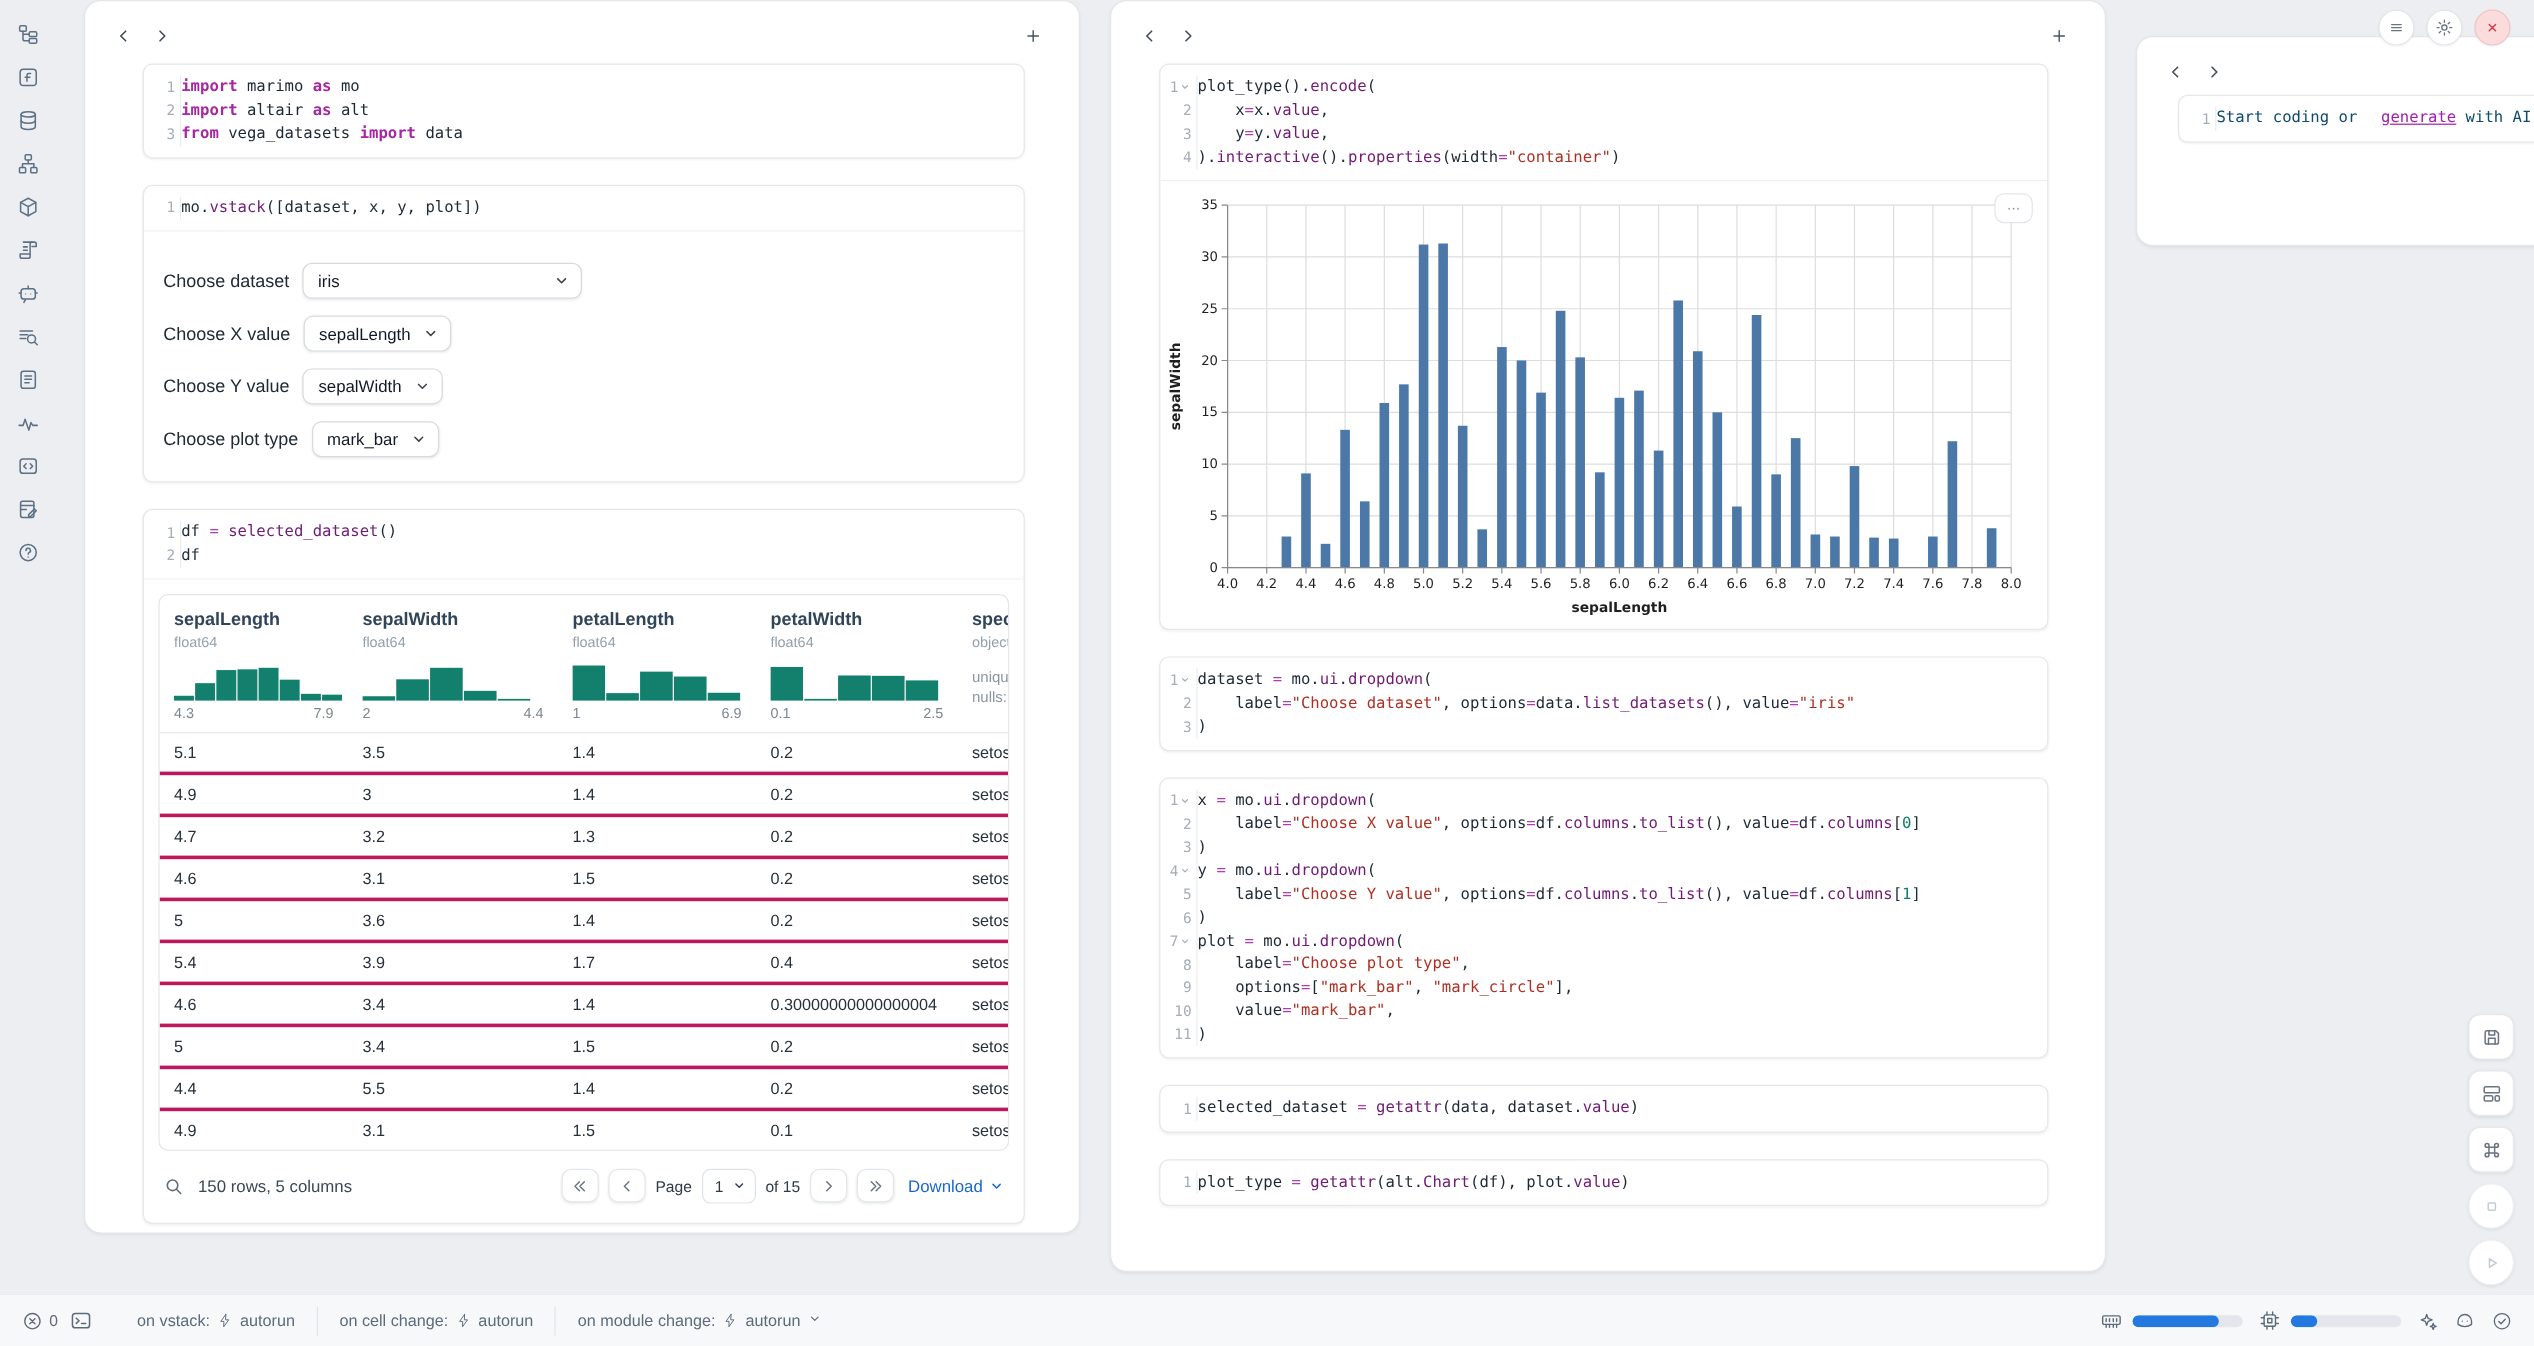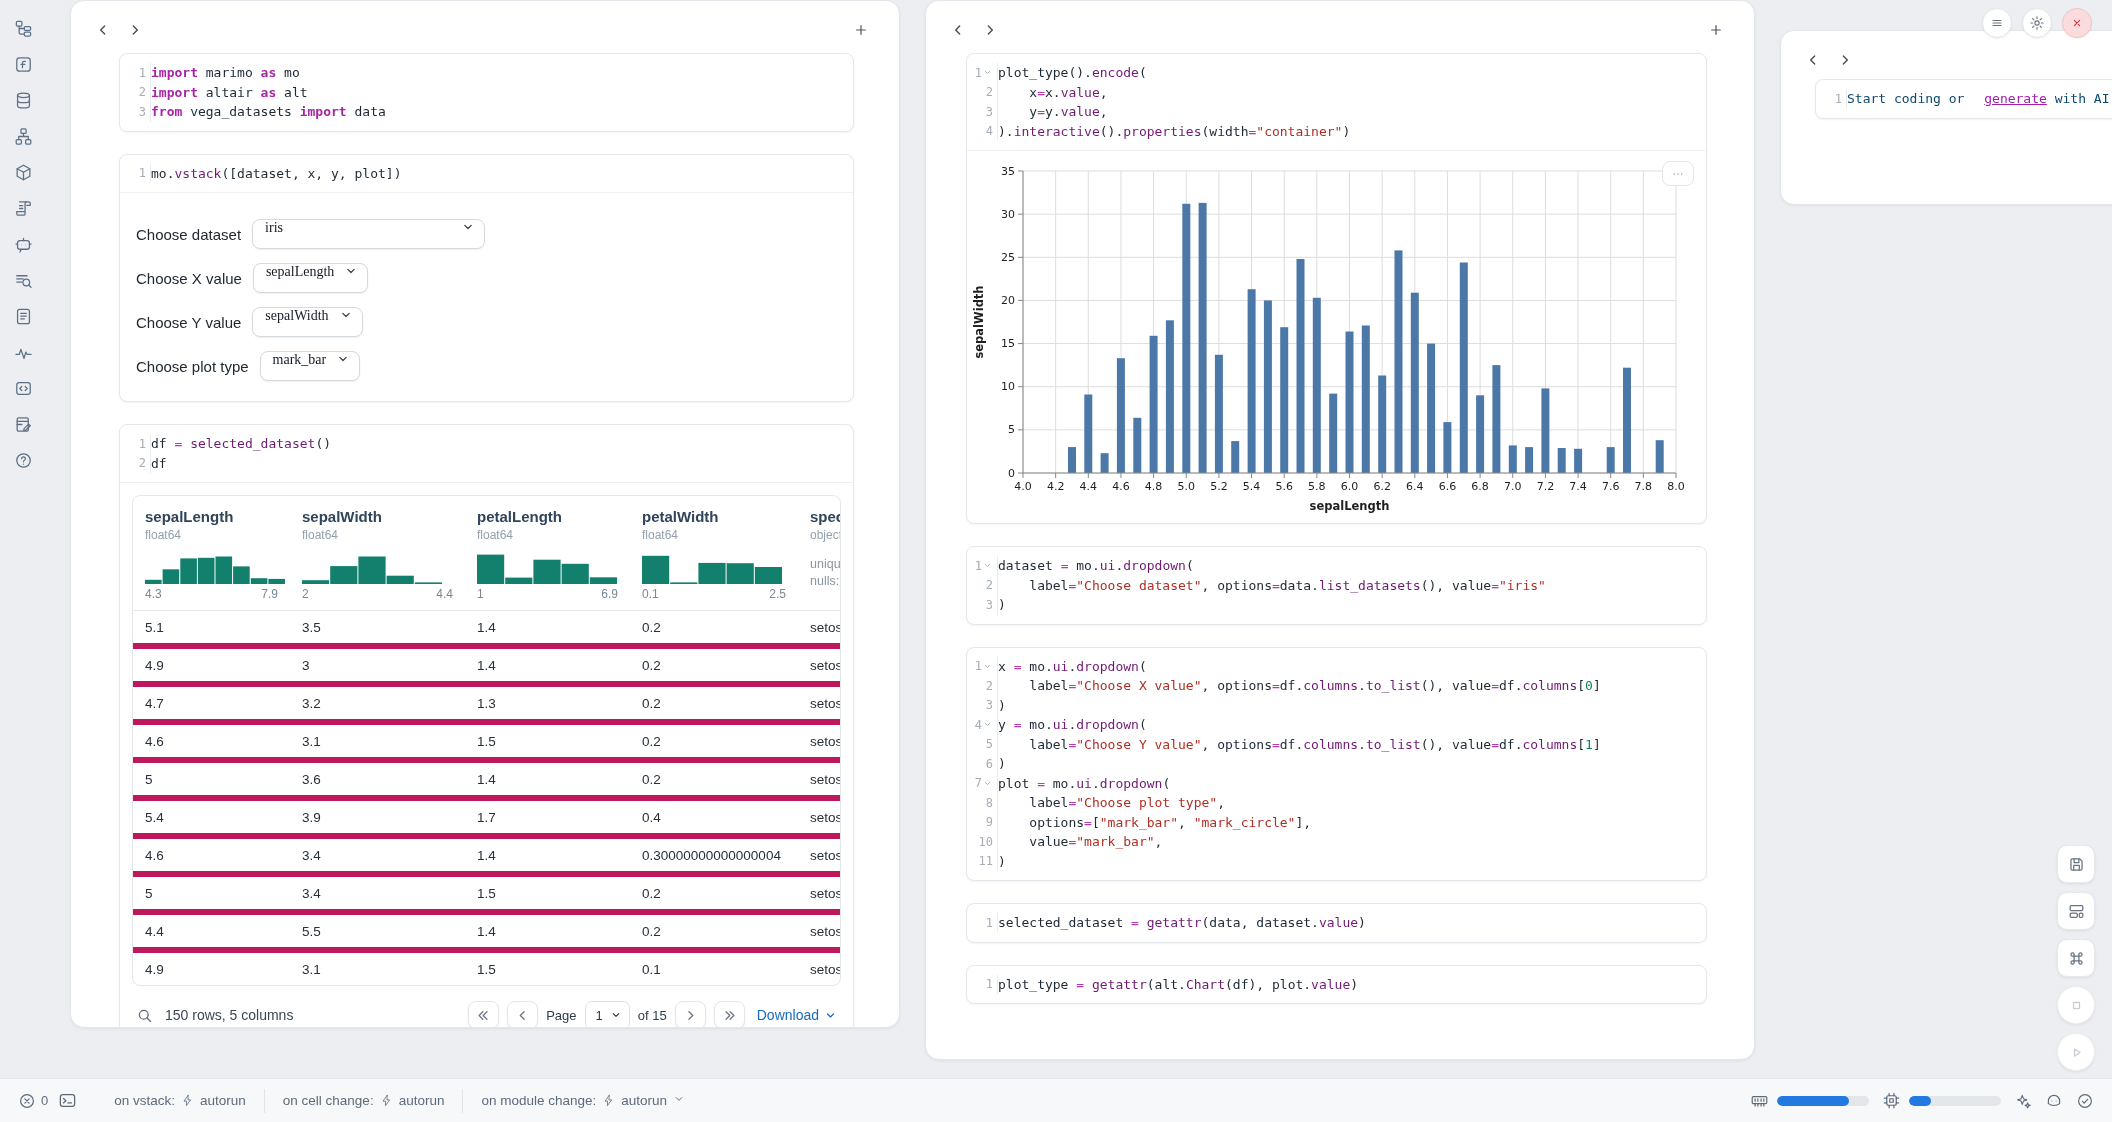--- a/index.html
+++ b/index.html
@@ -54,10 +54,10 @@
   .out-controls{padding:12px 16px 20px;}
   .ctl-row{display:flex;align-items:center;gap:11px;margin-top:14px;}
   .ctl-label{font-size:15px;color:#202a35;}
-  .select{display:inline-flex;justify-content:space-between;gap:10px;
+  .select{display:inline-flex;align-items:center;justify-content:space-between;gap:10px;
     height:30px;border:1px solid #d5dade;border-radius:8px;background:#fff;
     box-shadow:0 1px 2px rgba(16,24,40,.07);padding:0 9px 0 12px;font-size:14px;
-    color:#111827;min-width:78px;cursor:pointer;box-sizing:border-box;font-family:Liberation Serif, serif;}
+    color:#111827;min-width:78px;cursor:pointer;box-sizing:border-box;}
   .select.wide{width:233px;}
   .sel-chev{color:#3c434b;display:flex;}
 

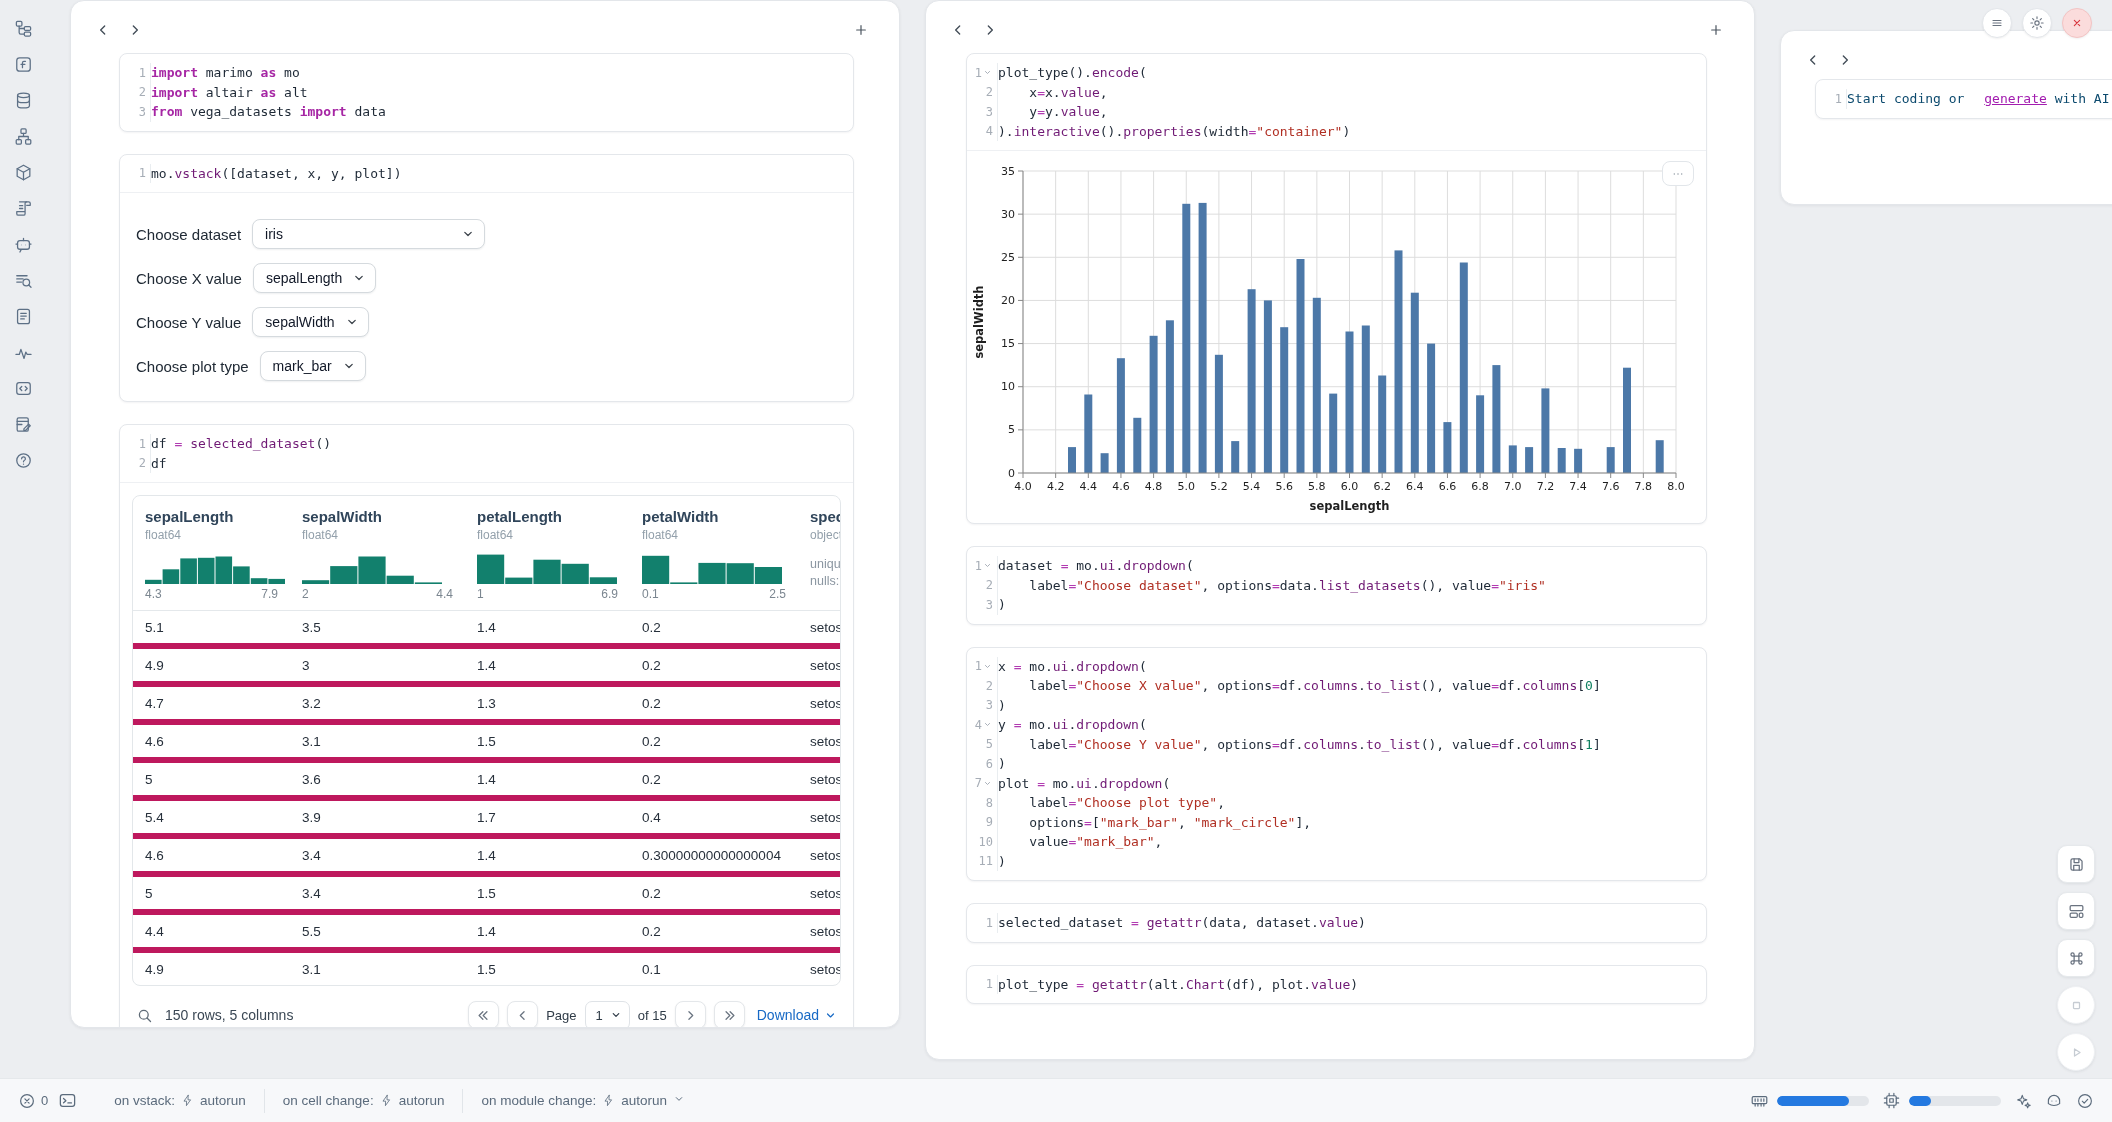--- a/index.html
+++ b/index.html
@@ -77,7 +77,7 @@
   .th-hist{margin-top:10px;height:32px;}
   .th-range{display:flex;justify-content:space-between;margin-top:3px;font-size:12px;color:#7b8690;}
   .th-meta{margin-top:14px;font-size:12.5px;color:#8b96a1;line-height:17px;white-space:nowrap;overflow:hidden;}
-  .tr{display:flex;height:32px;align-items:center;border-bottom:6px solid #be185d;
+  .tr{display:flex;height:32px;align-items:center;border-bottom:3px solid #be185d;
     font-size:13.5px;color:#27303b;overflow:hidden;}
   .tr:last-child{border-bottom:none;}
   .td{box-sizing:border-box;padding:0 12px;flex-shrink:0;white-space:nowrap;overflow:hidden;}

